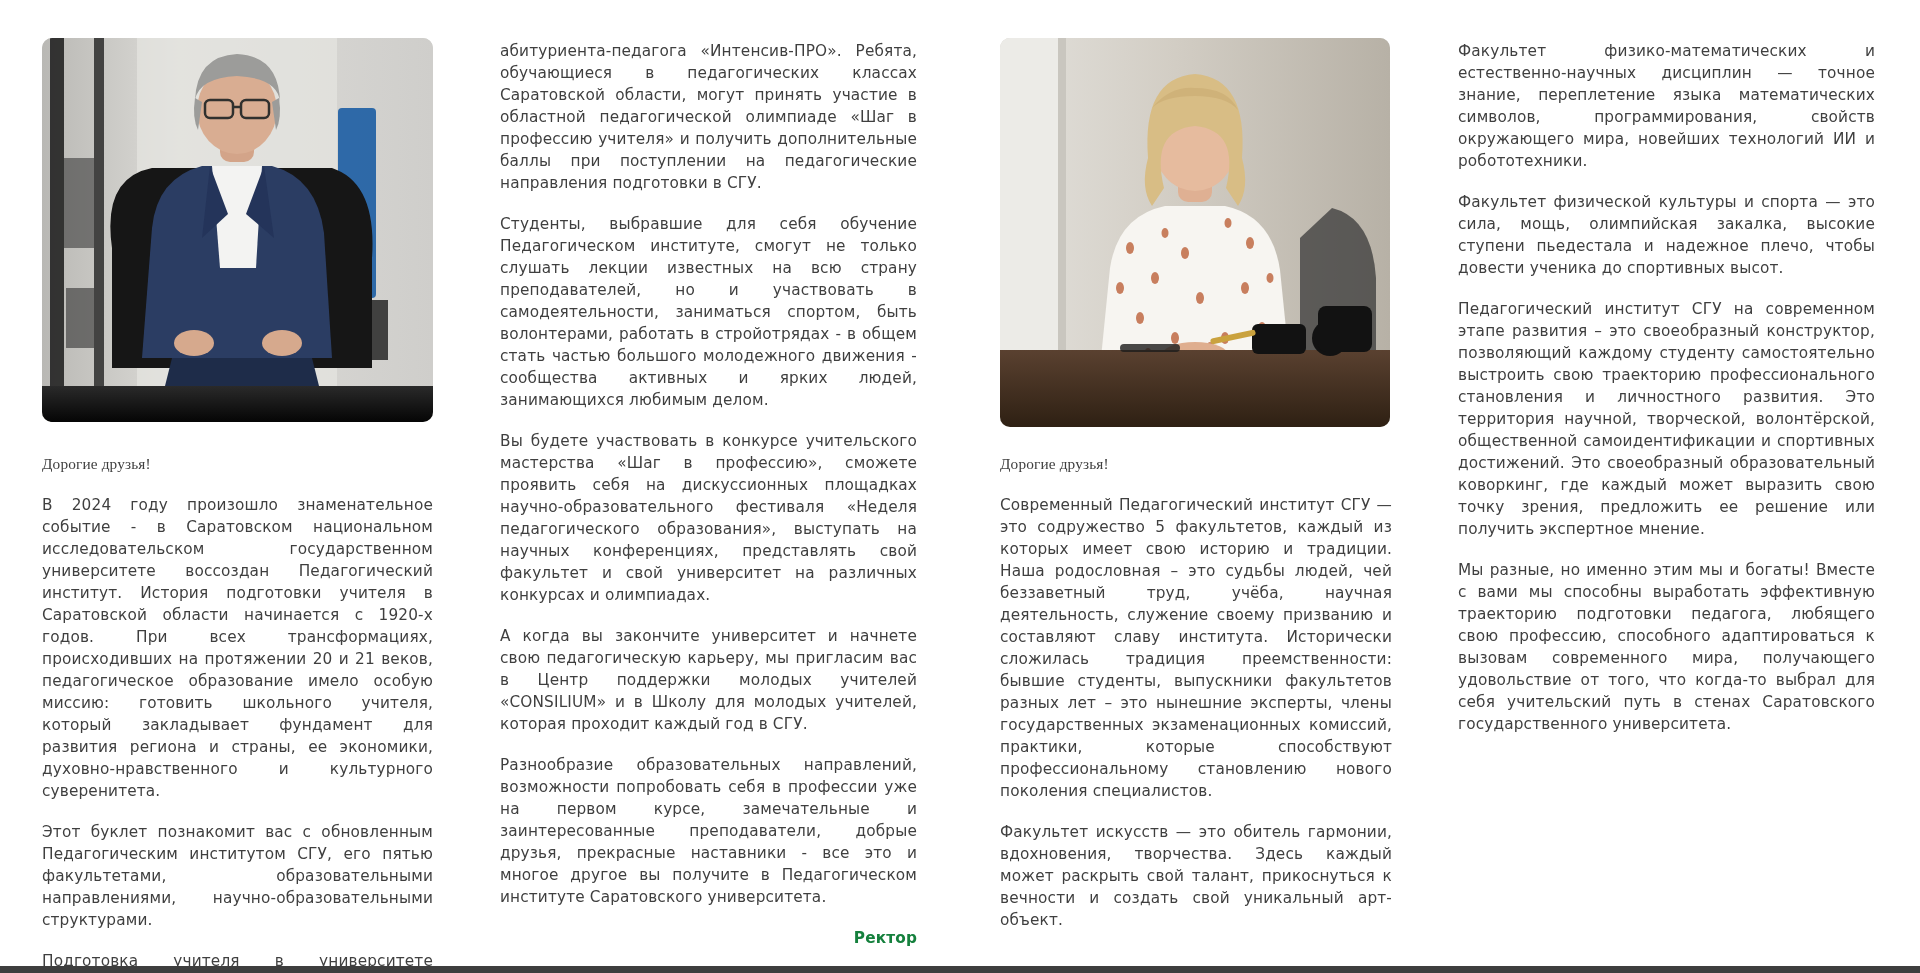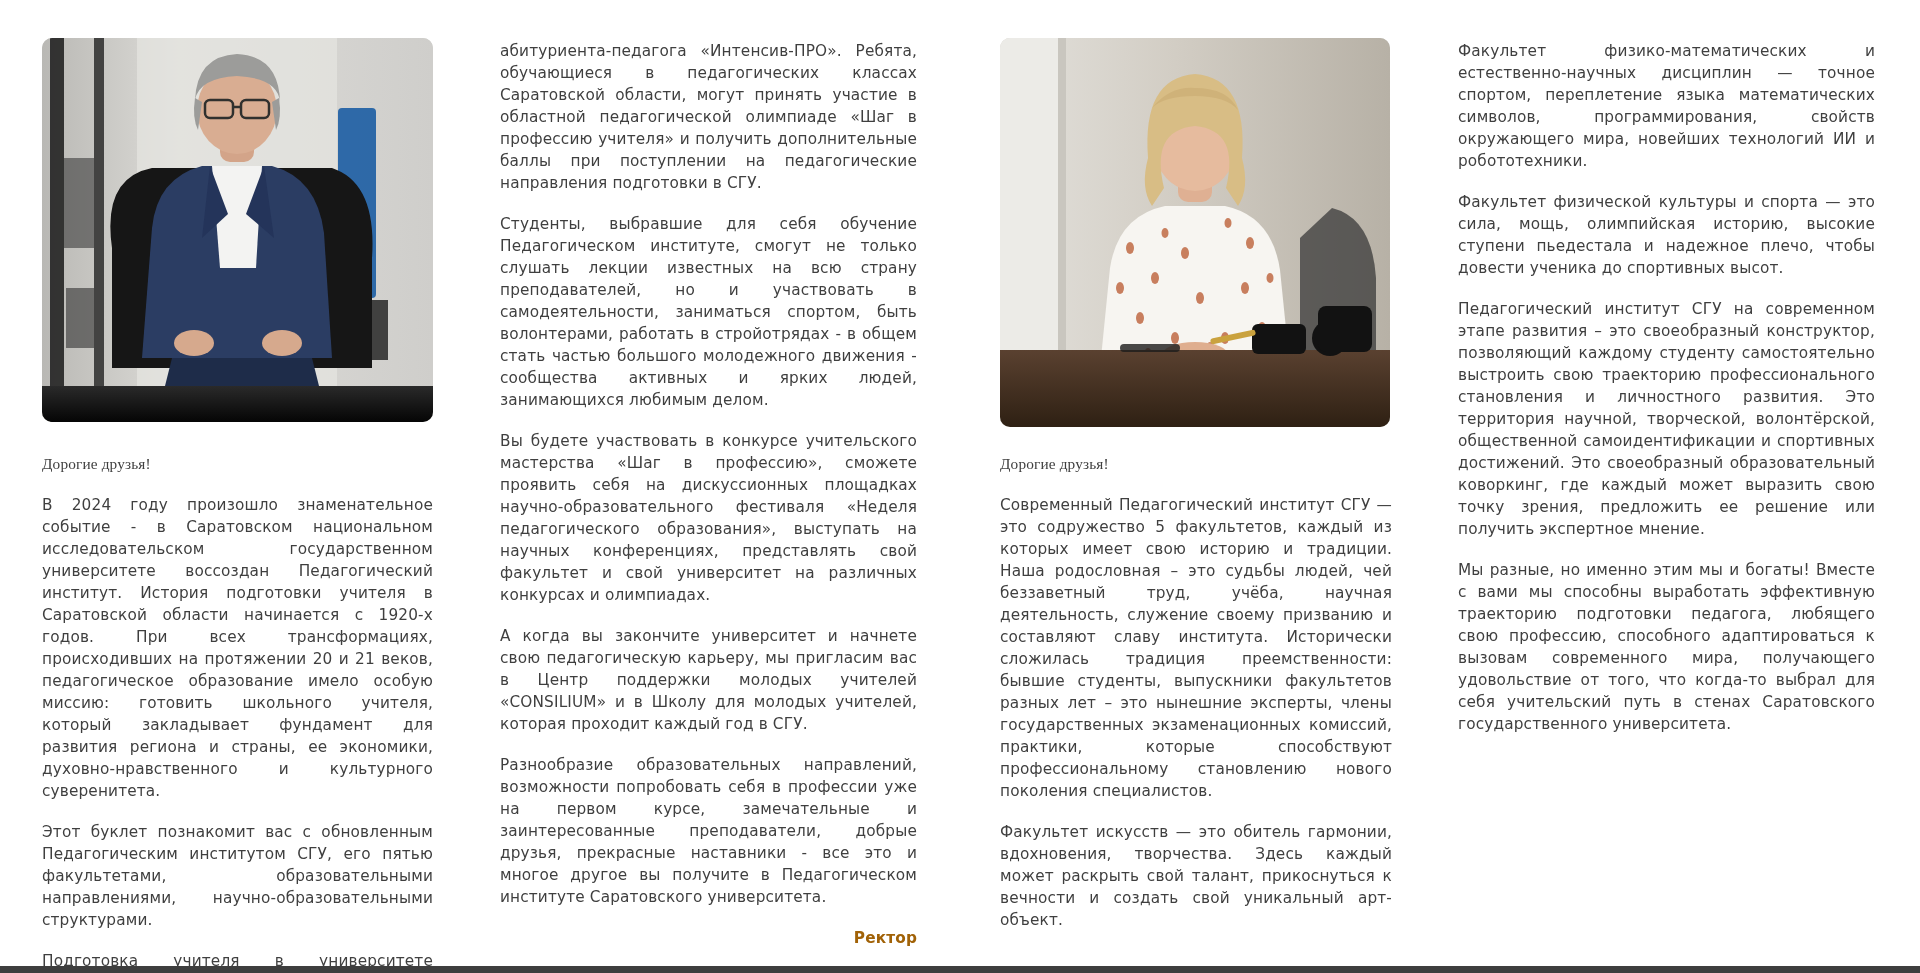--- a/index.html
+++ b/index.html
@@ -194,7 +194,7 @@
 </div>
 
 <div class="textcol flexcol" style="left:1458px; top:40px; width:417px; height:878px;">
-  <p>Факультет физико-математических и естественно-научных дисциплин — точное спортом, переплетение языка математических символов, программирования, свойств окружающего мира, новейших технологий ИИ и робототехники.</p>
+  <p>Факультет физико-математических и естественно-научных дисциплин — точное знание, переплетение языка математических символов, программирования, свойств окружающего мира, новейших технологий ИИ и робототехники.</p>
   <p>Факультет физической культуры и спорта — это сила, мощь, олимпийская историю, высокие ступени пьедестала и надежное плечо, чтобы довести ученика до спортивных высот.</p>
   <p>Педагогический институт СГУ на современном этапе развития – это своеобразный конструктор, позволяющий каждому студенту самостоятельно выстроить свою траекторию профессионального становления и личностного развития. Это территория научной, творческой, волонтёрской, общественной самоидентификации и спортивных достижений. Это своеобразный образовательный коворкинг, где каждый может выразить свою точку зрения, предложить ее решение или получить экспертное мнение.</p>
   <p>Мы разные, но именно этим мы и богаты! Вместе с вами мы способны выработать эффективную траекторию подготовки педагога, любящего свою профессию, способного адаптироваться к вызовам современного мира, получающего удовольствие от того, что когда-то выбрал для себя учительский путь в стенах Саратовского государственного университета.</p>

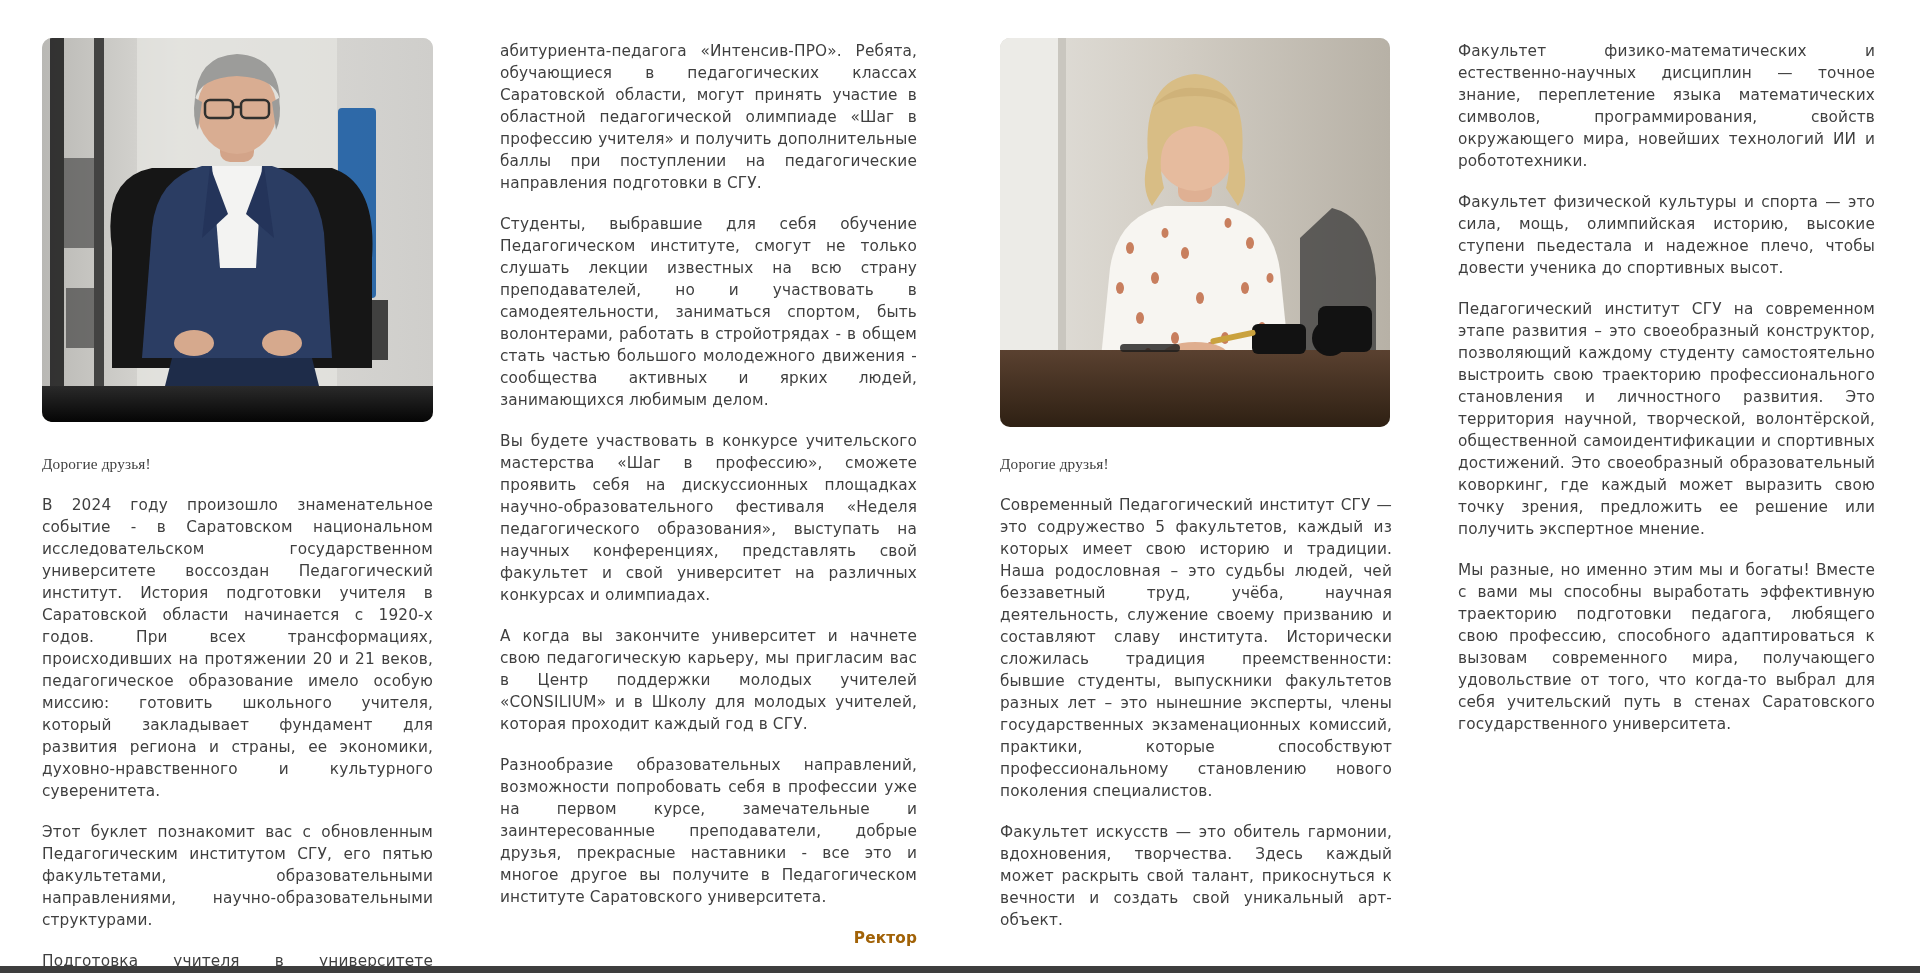--- a/index.html
+++ b/index.html
@@ -195,7 +195,7 @@
 
 <div class="textcol flexcol" style="left:1458px; top:40px; width:417px; height:878px;">
   <p>Факультет физико-математических и естественно-научных дисциплин — точное знание, переплетение языка математических символов, программирования, свойств окружающего мира, новейших технологий ИИ и робототехники.</p>
-  <p>Факультет физической культуры и спорта — это сила, мощь, олимпийская историю, высокие ступени пьедестала и надежное плечо, чтобы довести ученика до спортивных высот.</p>
+  <p>Факультет физической культуры и спорта — это сила, мощь, олимпийская закалка, высокие ступени пьедестала и надежное плечо, чтобы довести ученика до спортивных высот.</p>
   <p>Педагогический институт СГУ на современном этапе развития – это своеобразный конструктор, позволяющий каждому студенту самостоятельно выстроить свою траекторию профессионального становления и личностного развития. Это территория научной, творческой, волонтёрской, общественной самоидентификации и спортивных достижений. Это своеобразный образовательный коворкинг, где каждый может выразить свою точку зрения, предложить ее решение или получить экспертное мнение.</p>
   <p>Мы разные, но именно этим мы и богаты! Вместе с вами мы способны выработать эффективную траекторию подготовки педагога, любящего свою профессию, способного адаптироваться к вызовам современного мира, получающего удовольствие от того, что когда-то выбрал для себя учительский путь в стенах Саратовского государственного университета.</p>
 

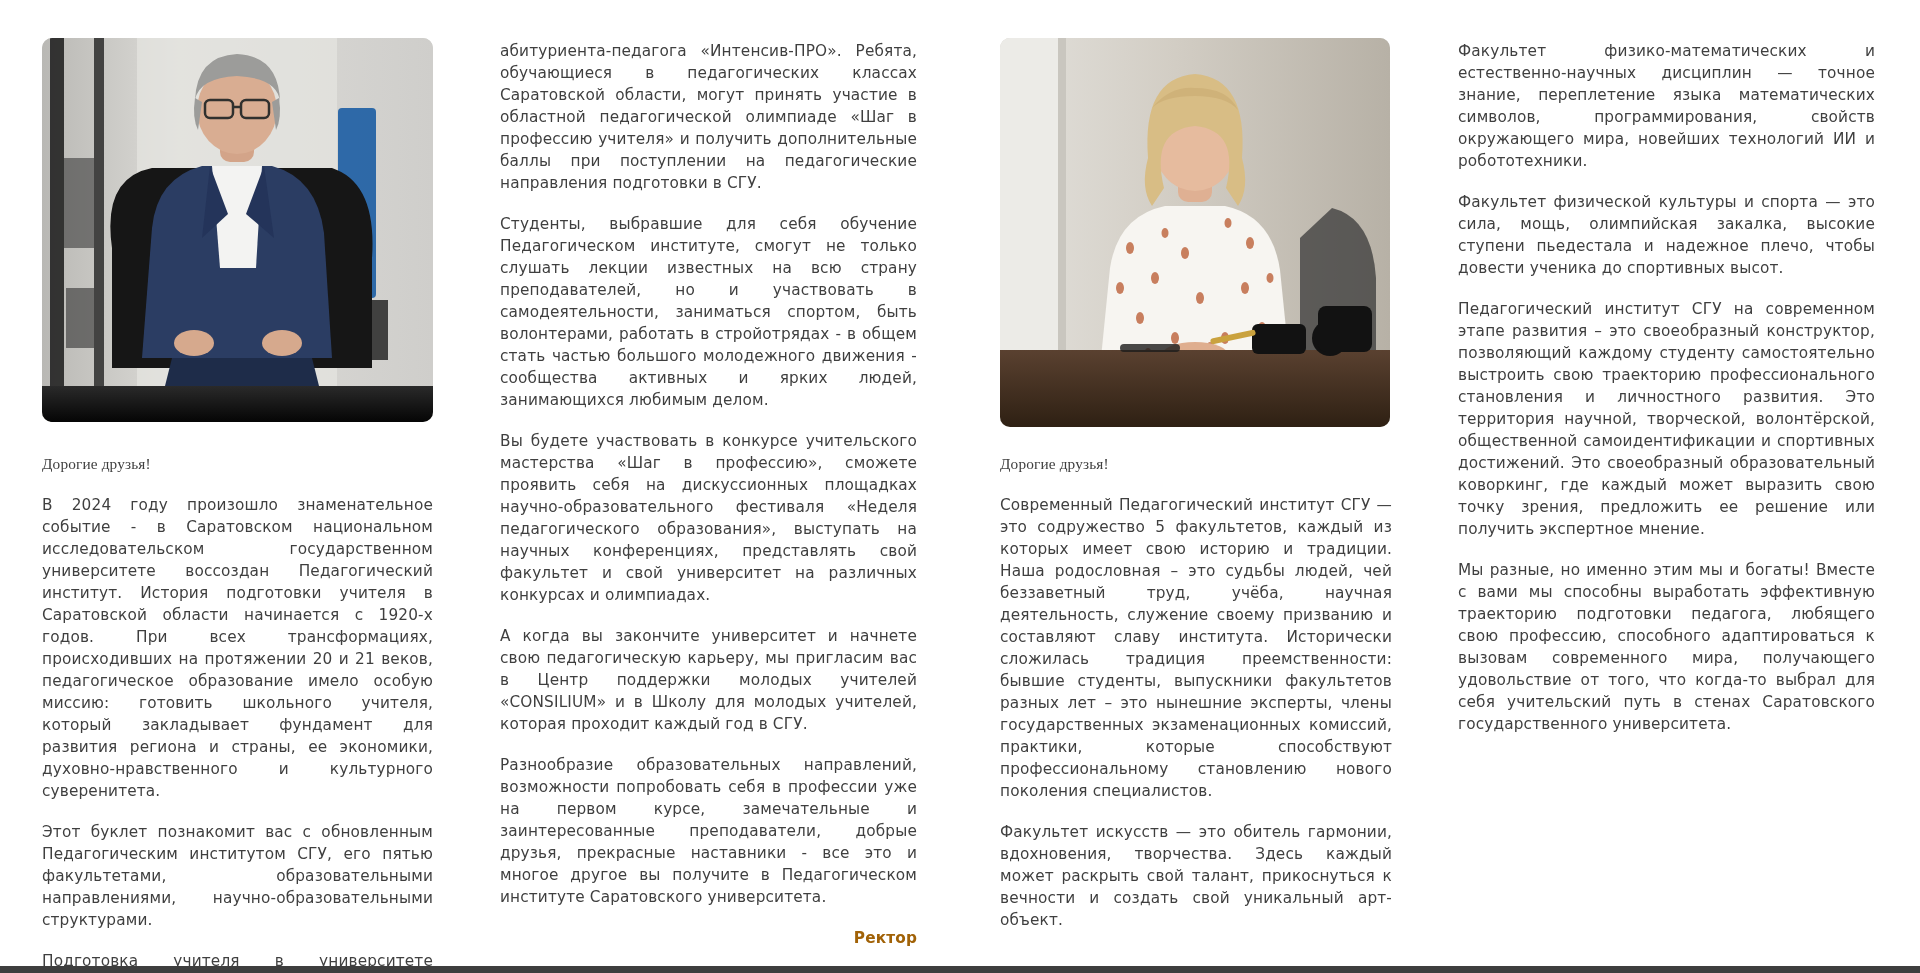--- a/index.html
+++ b/index.html
@@ -39,7 +39,7 @@
     text-align: right;
     text-align-last: right;
     font-weight: bold;
-    color: #a16207;
+    color: #15803d;
     line-height: 23px;
   }
   .bottom-bar {

